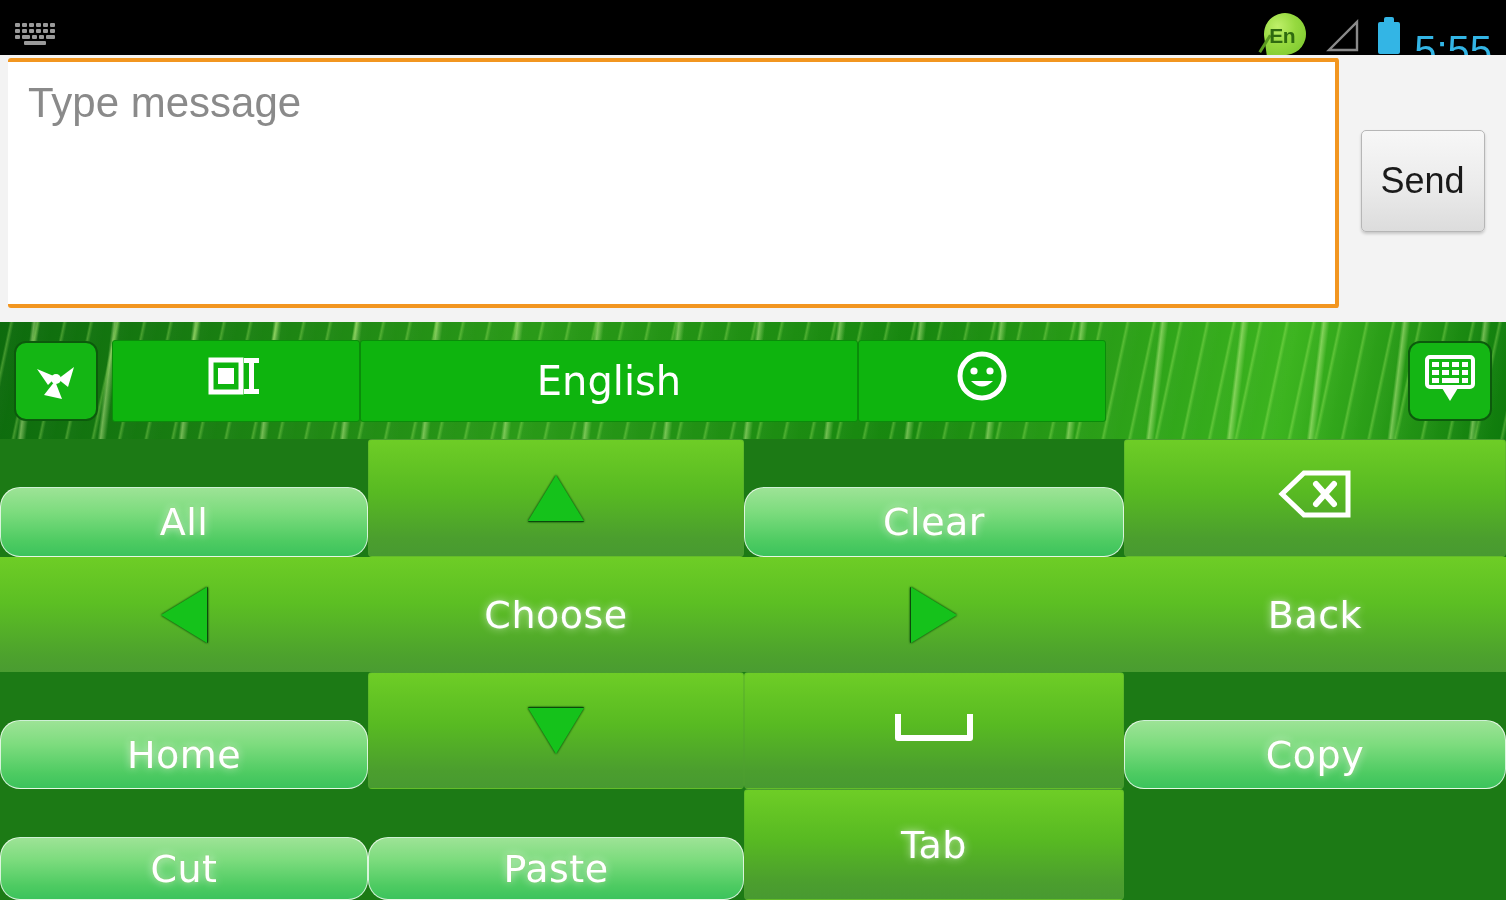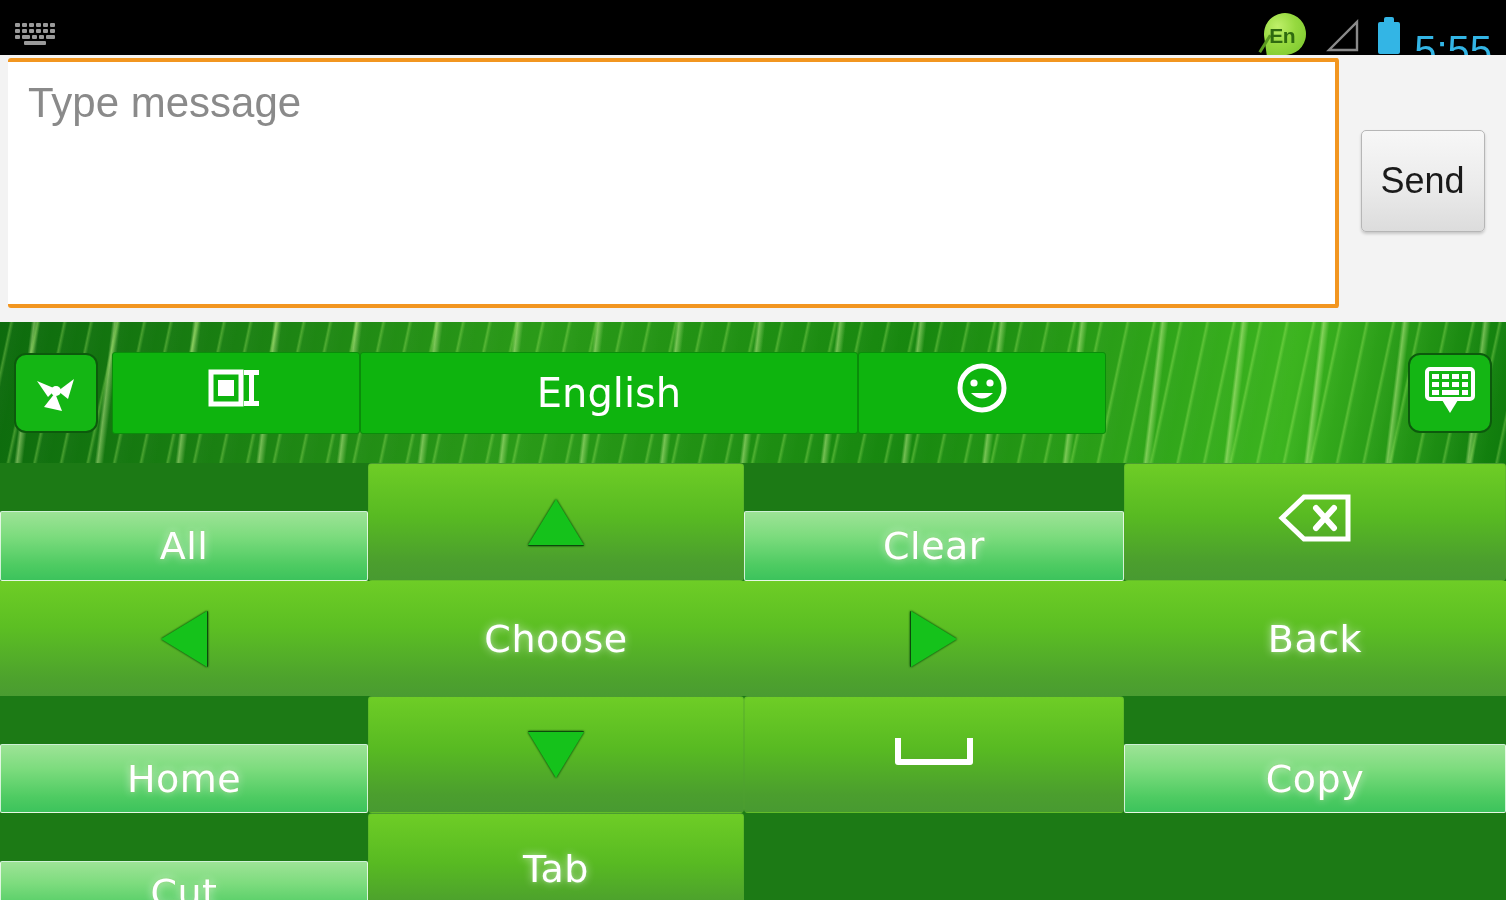--- a/index.html
+++ b/index.html
@@ -125,7 +125,7 @@
   
   #kb-toolbar {
     position: relative;
-    width: 1506px; height: 141px;
+    width: 1506px; height: 117px;
     background:
       repeating-linear-gradient(102deg,
         rgba(255,255,255,0.00) 0px,

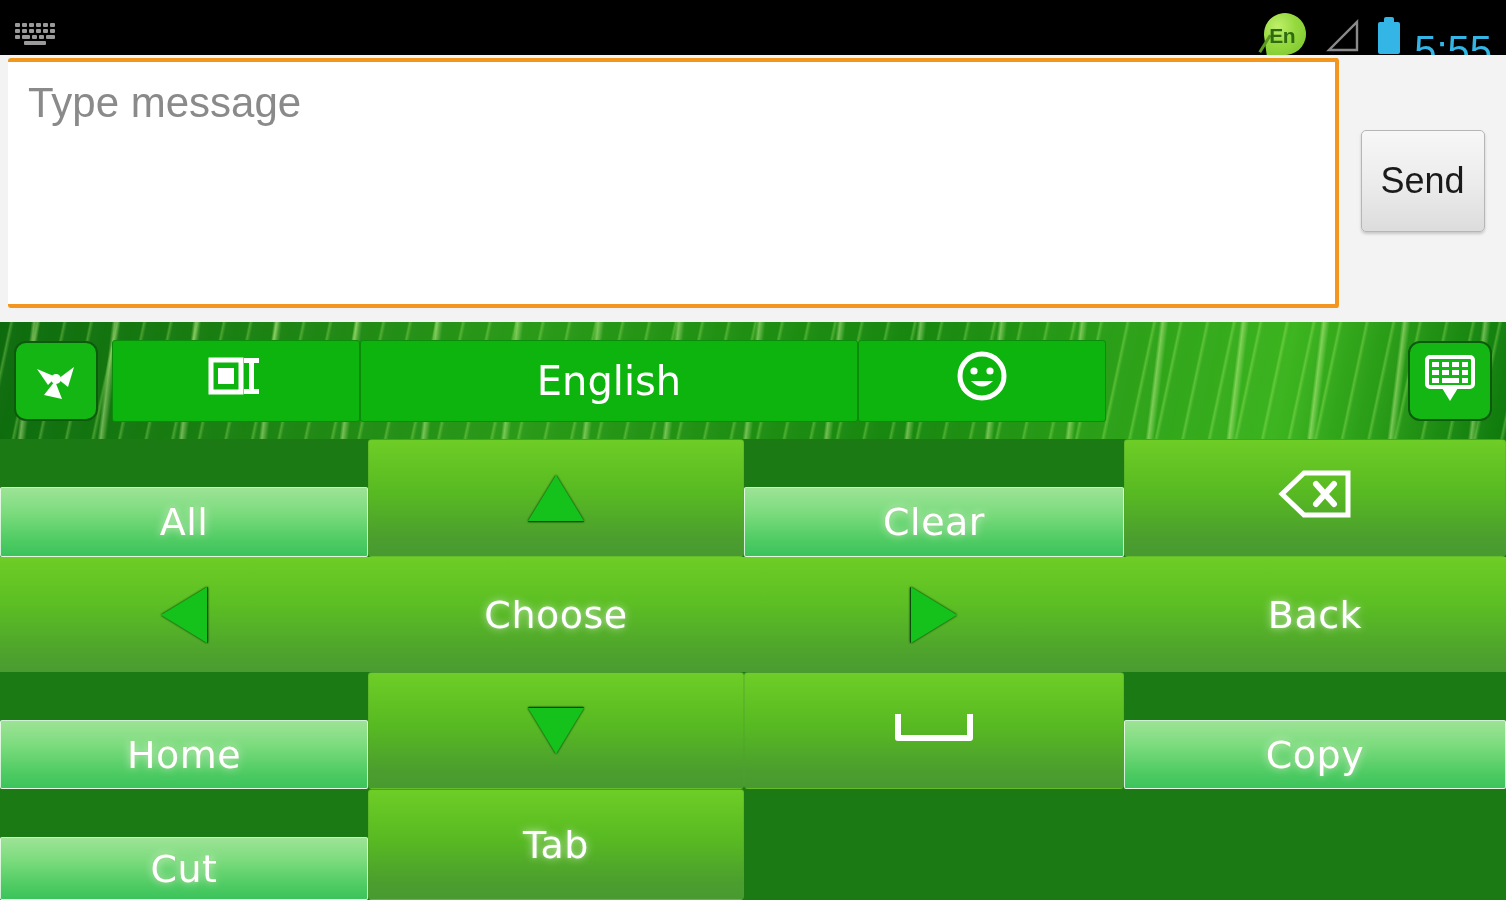--- a/index.html
+++ b/index.html
@@ -190,7 +190,7 @@
   .key.light {
     background: linear-gradient(180deg, #9de396 0%, #7ddc7e 35%, #4ecb62 78%, #3cc35c 100%);
     border: 1px solid rgba(255,255,255,0.75);
-    border-radius: 2px;
+    border-radius: 20px;
     margin-top: 48px;
   }
   .key.dark {

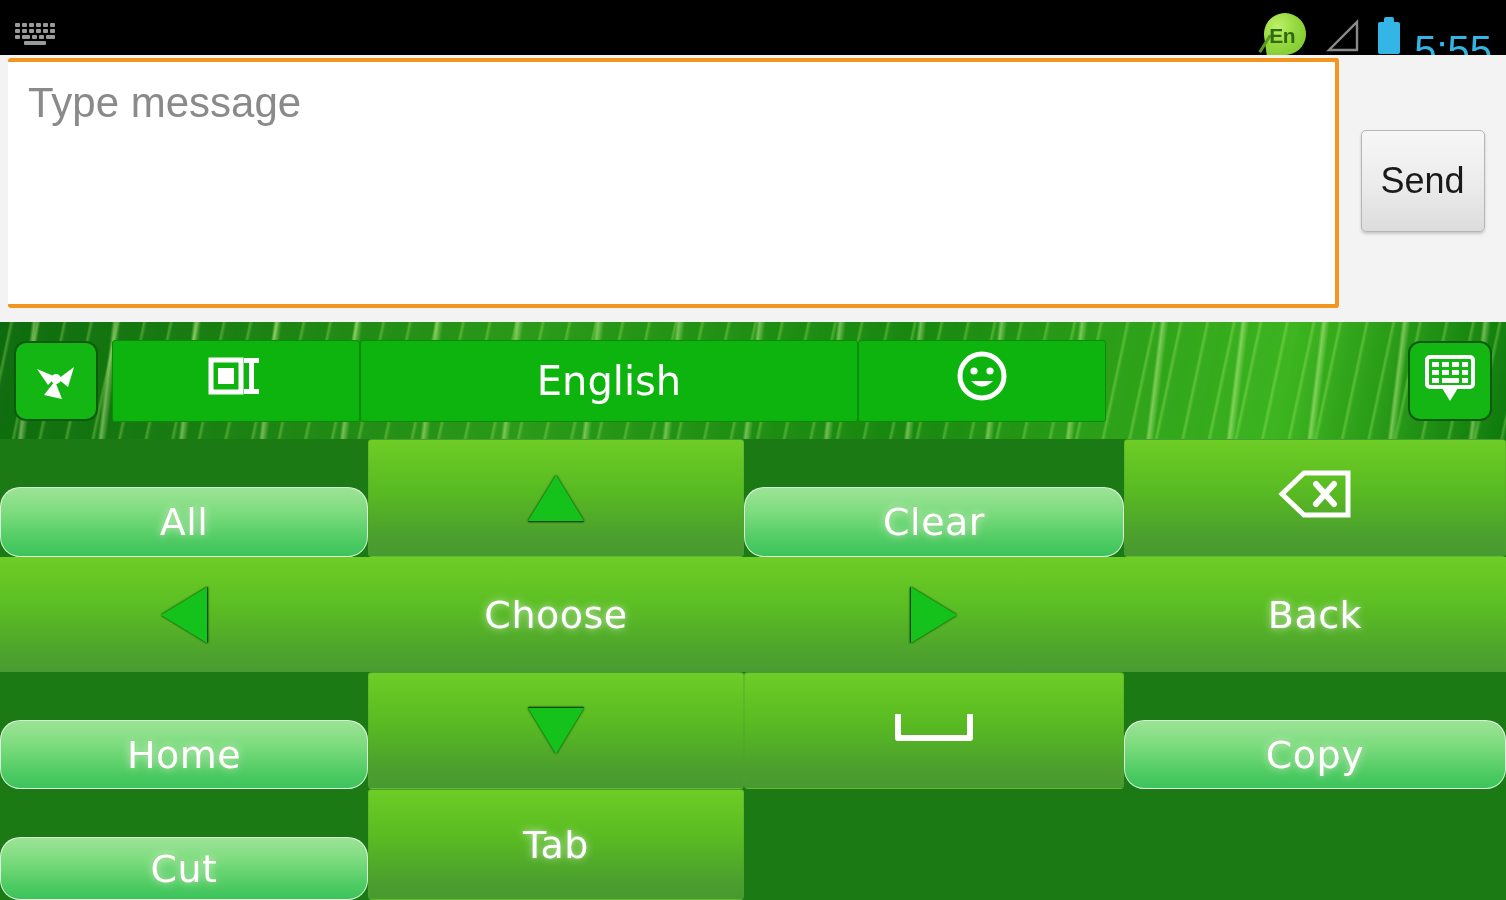--- a/index.html
+++ b/index.html
@@ -409,6 +409,9 @@
       <div class="key light">
           <span>Cut</span>
         </div>
+      <div class="key light">
+          <span>Paste</span>
+        </div>
       <div class="key dark">
           <span>Tab</span>
         </div>

